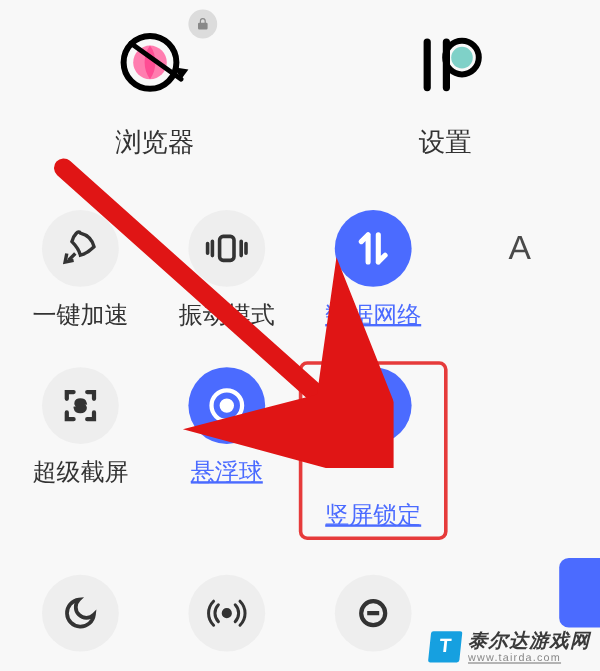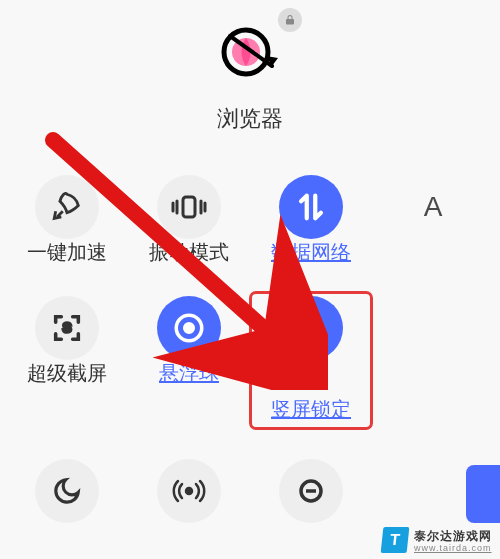--- a/index.html
+++ b/index.html
@@ -163,6 +163,18 @@
     <span class="label">浏览器</span>
   </div>
 
+  <div class="app">
+    <span class="icon-wrap">
+      <svg width="72" height="72" viewBox="0 0 72 72">
+        <rect x="18" y="14" width="6" height="44" rx="3" fill="#000"></rect>
+        <rect x="34" y="14" width="6" height="44" rx="3" fill="#000"></rect>
+        <circle cx="50" cy="30" r="14" fill="none" stroke="#000" stroke-width="5"></circle>
+        <path d="M50 30a14 14 0 0 1 0 0" fill="#7fd1c8"></path>
+        <circle cx="50" cy="30" r="9" fill="#7fd1c8"></circle>
+      </svg>
+    </span>
+    <span class="label">设置</span>
+  </div>
 
 
 </div>

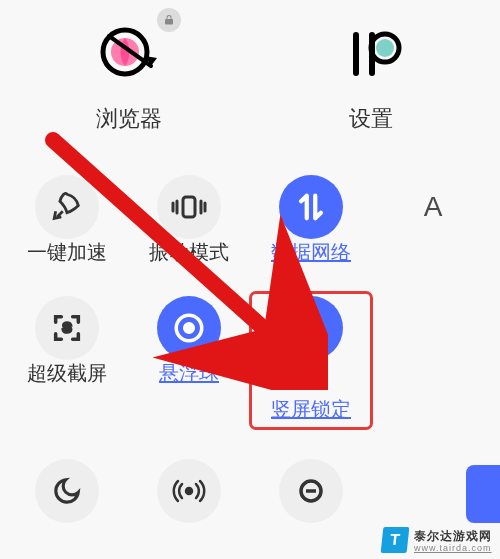--- a/index.html
+++ b/index.html
@@ -80,6 +80,7 @@
   }
   .tile .circ.on { background: #4b6bff; }
   .tile .tlabel {
+    margin-top: 10px;
     font-size: 20px;
     color: #333;
   }

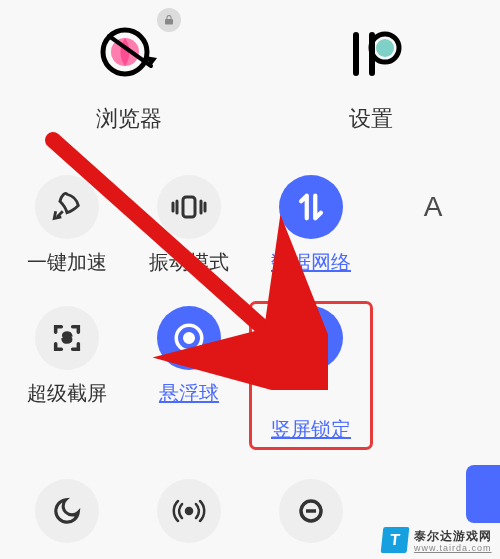--- a/index.html
+++ b/index.html
@@ -138,7 +138,7 @@
     transform: skewX(-6deg);
     border-radius:2px;
   }
-  .wm-main { font-size:12px; font-weight:700; color:#3a3a3a; letter-spacing:1px;}
+  .wm-main { font-size:16px; font-weight:700; color:#3a3a3a; font-style:italic; letter-spacing:1px;}
   .wm-sub  { font-size:9px; color:#888; letter-spacing:1px; margin-top:-2px;text-decoration:underline;}
 </style>
 </head>

